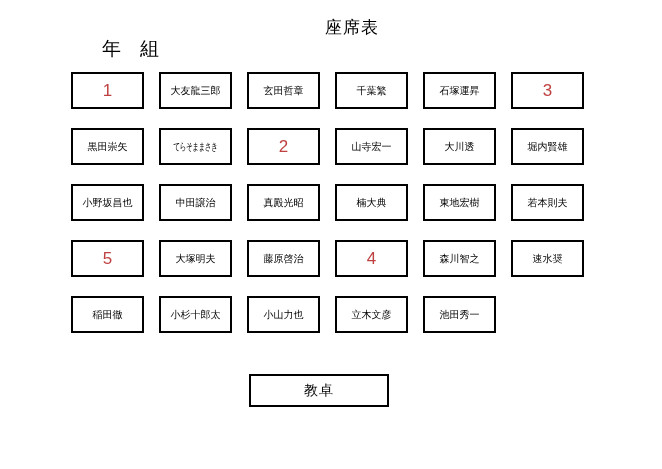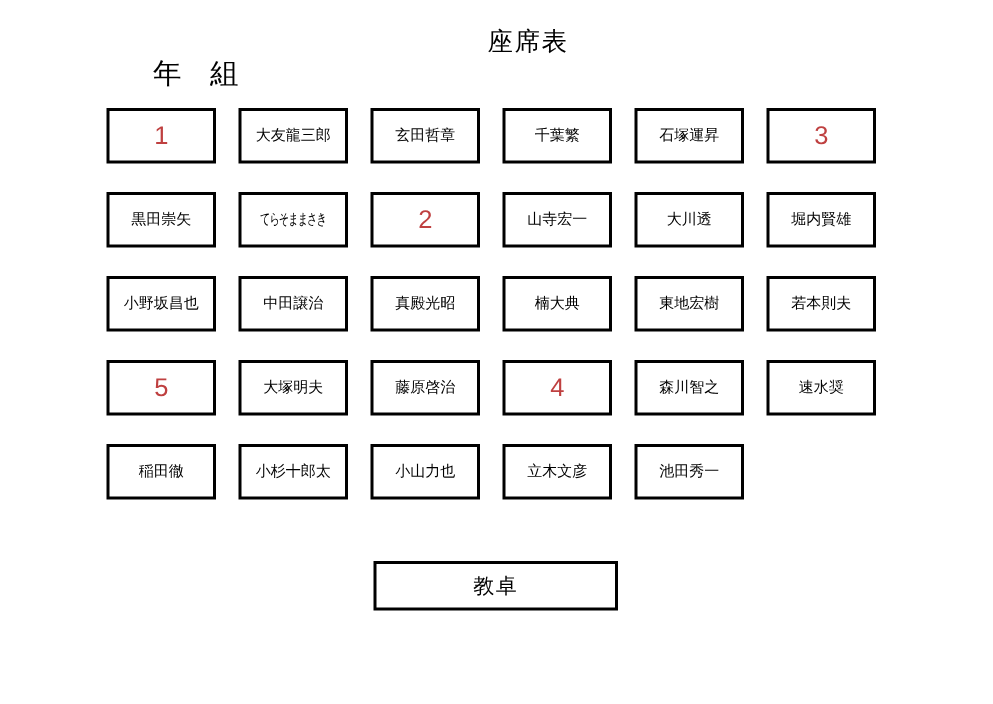--- a/index.html
+++ b/index.html
@@ -62,7 +62,7 @@
     position: absolute;
     left: 249px;
     top: 374px;
-    width: 163px;
+    width: 140px;
     height: 33px;
     border: 2px solid var(--border-color, #000);
     background: var(--box-bg, #fff);

